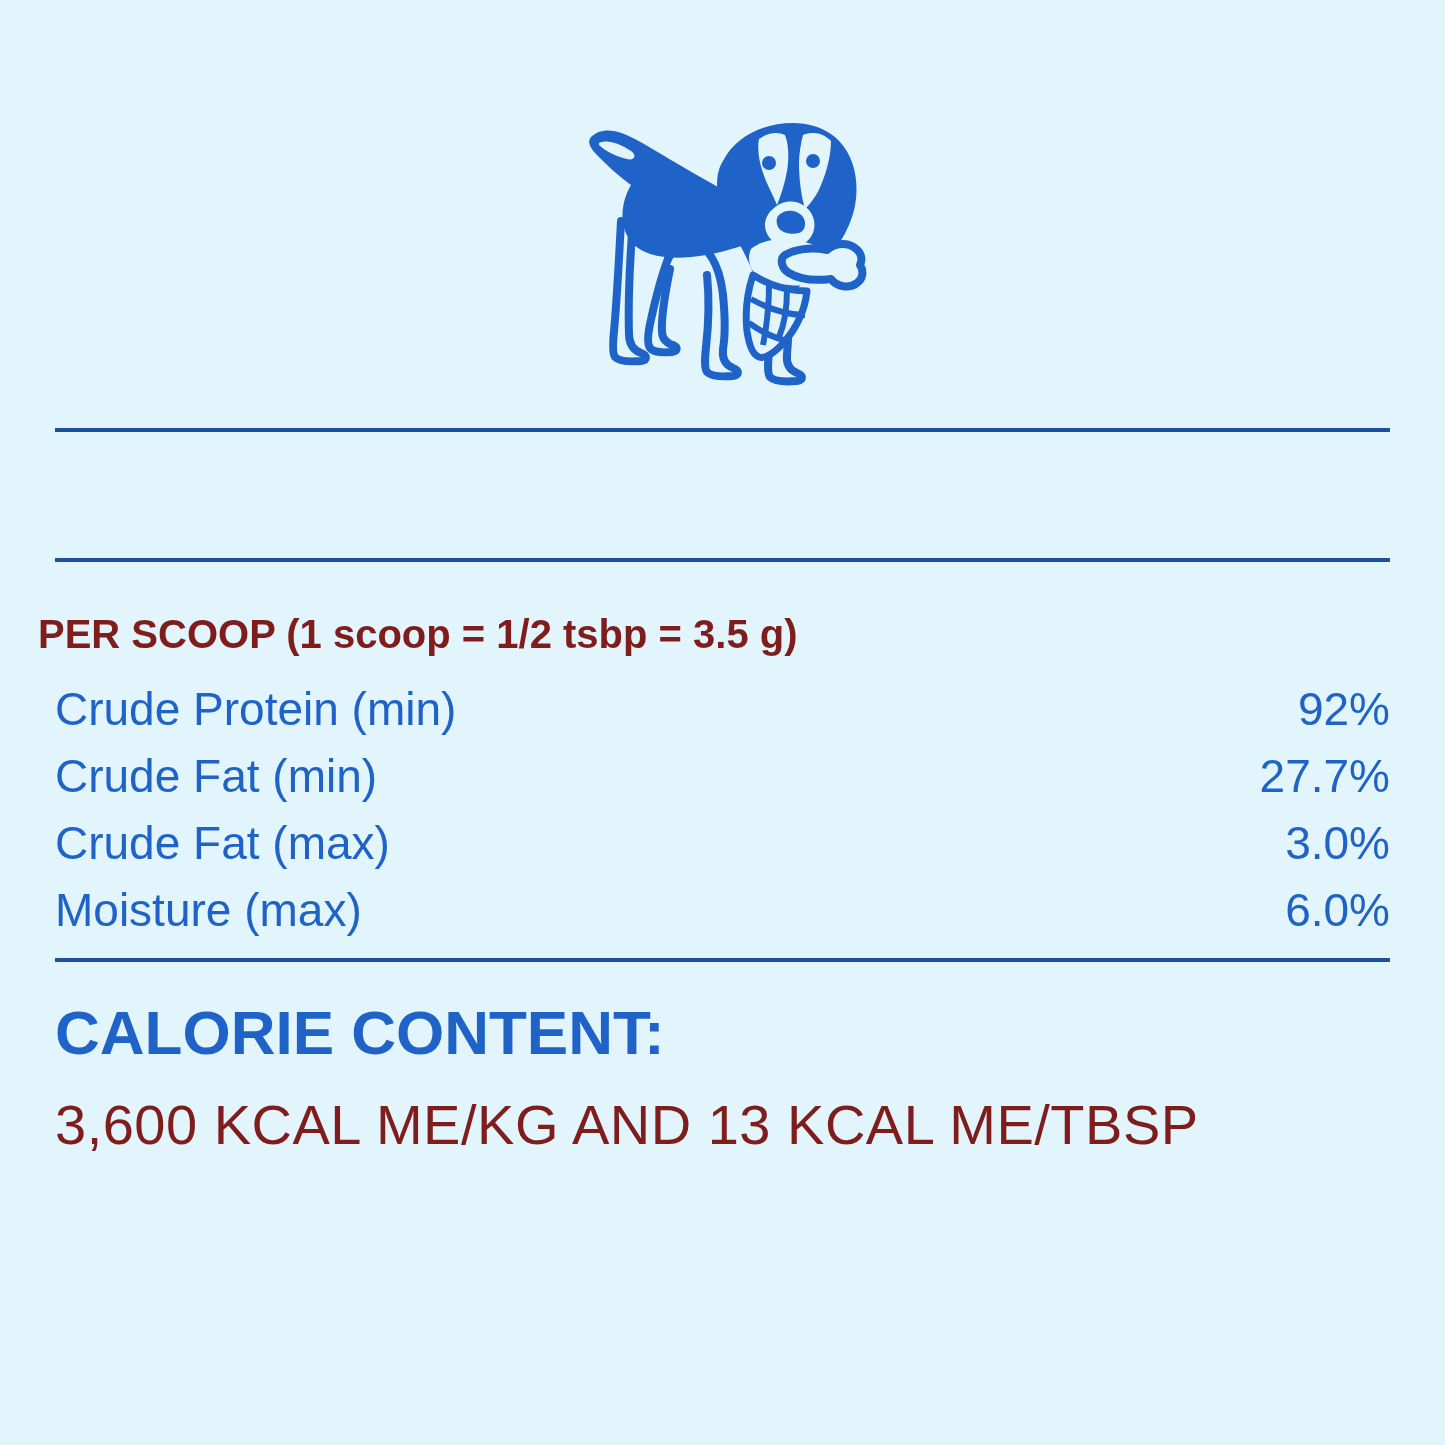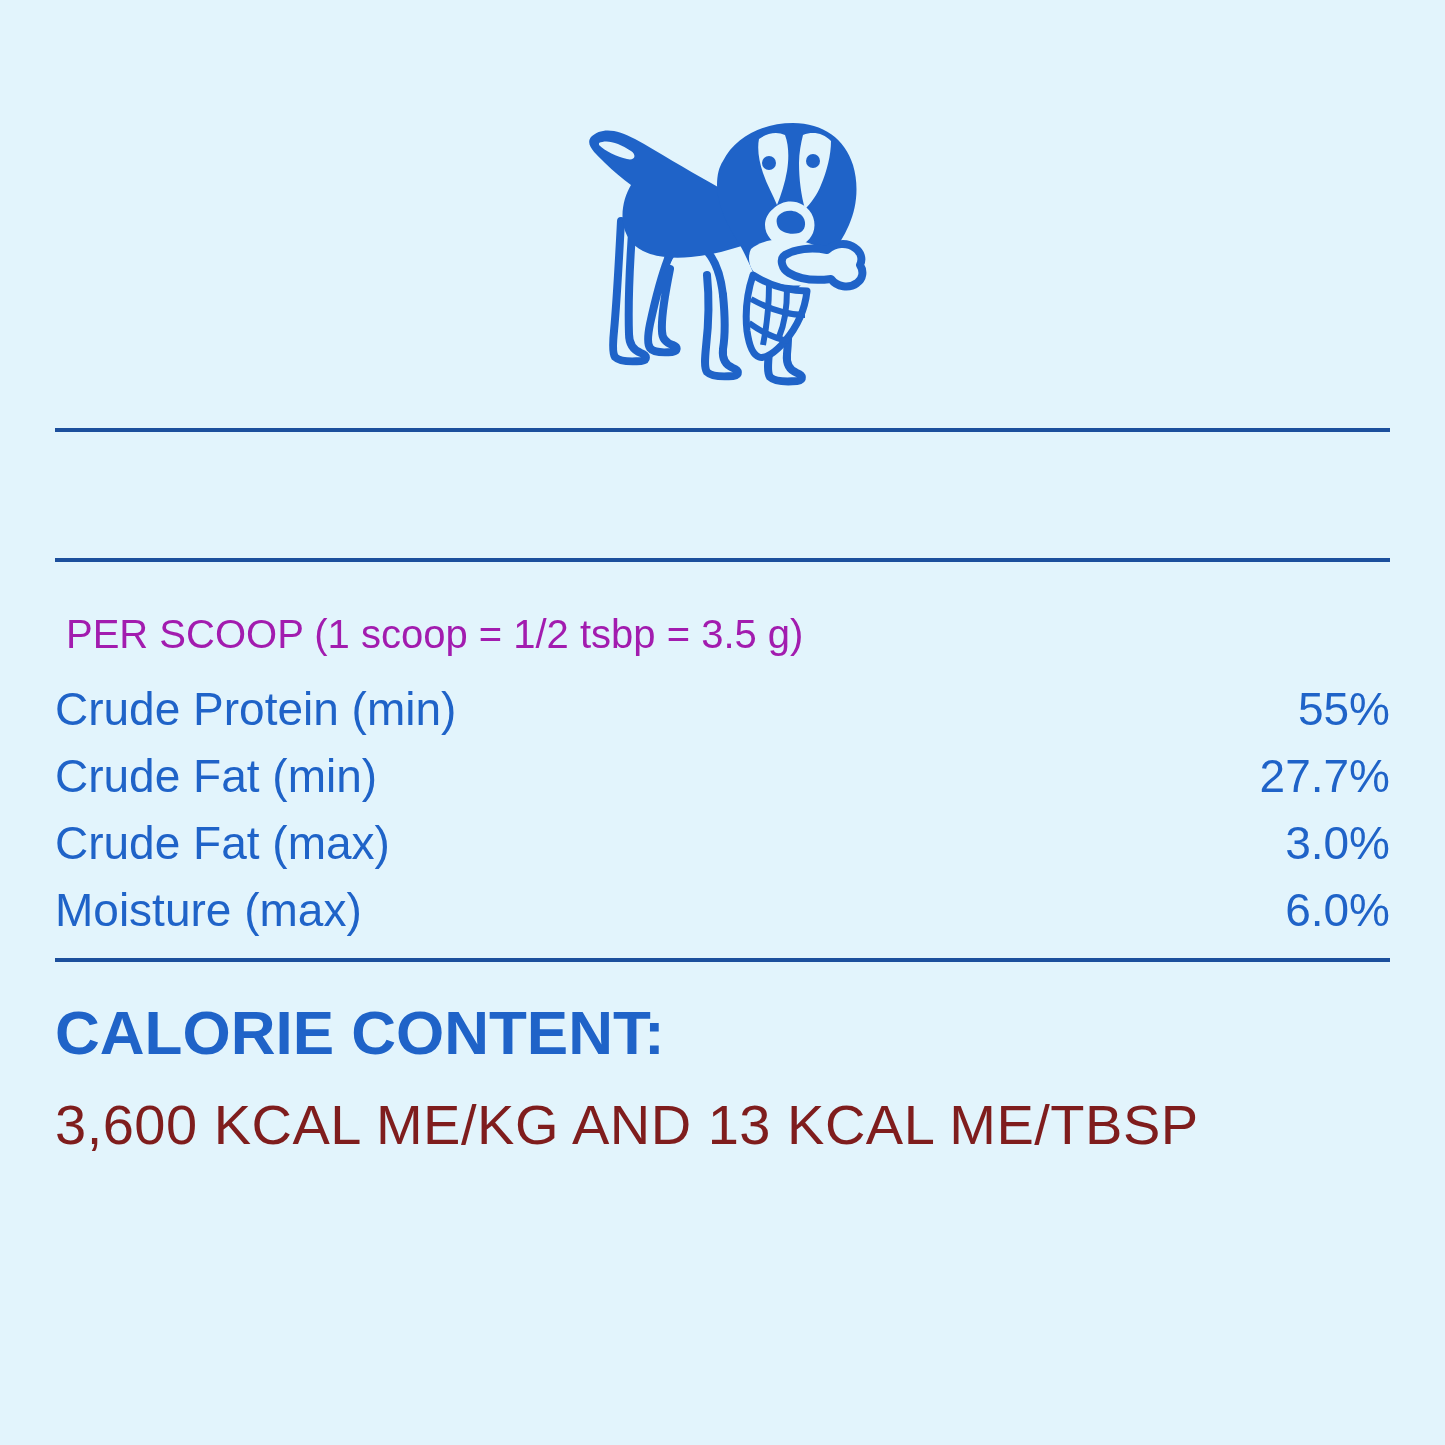--- a/index.html
+++ b/index.html
@@ -70,12 +70,12 @@
   
   .per-scoop {
     position: absolute;
-    left: 66px;
+    left: 38px;
     top: 608px;
     font-size: 40px;
     line-height: 52px;
-    color: #a21caf;
-    font-weight: 400;
+    color: #7f1d1d;
+    font-weight: 700;
     white-space: nowrap;
   }
 

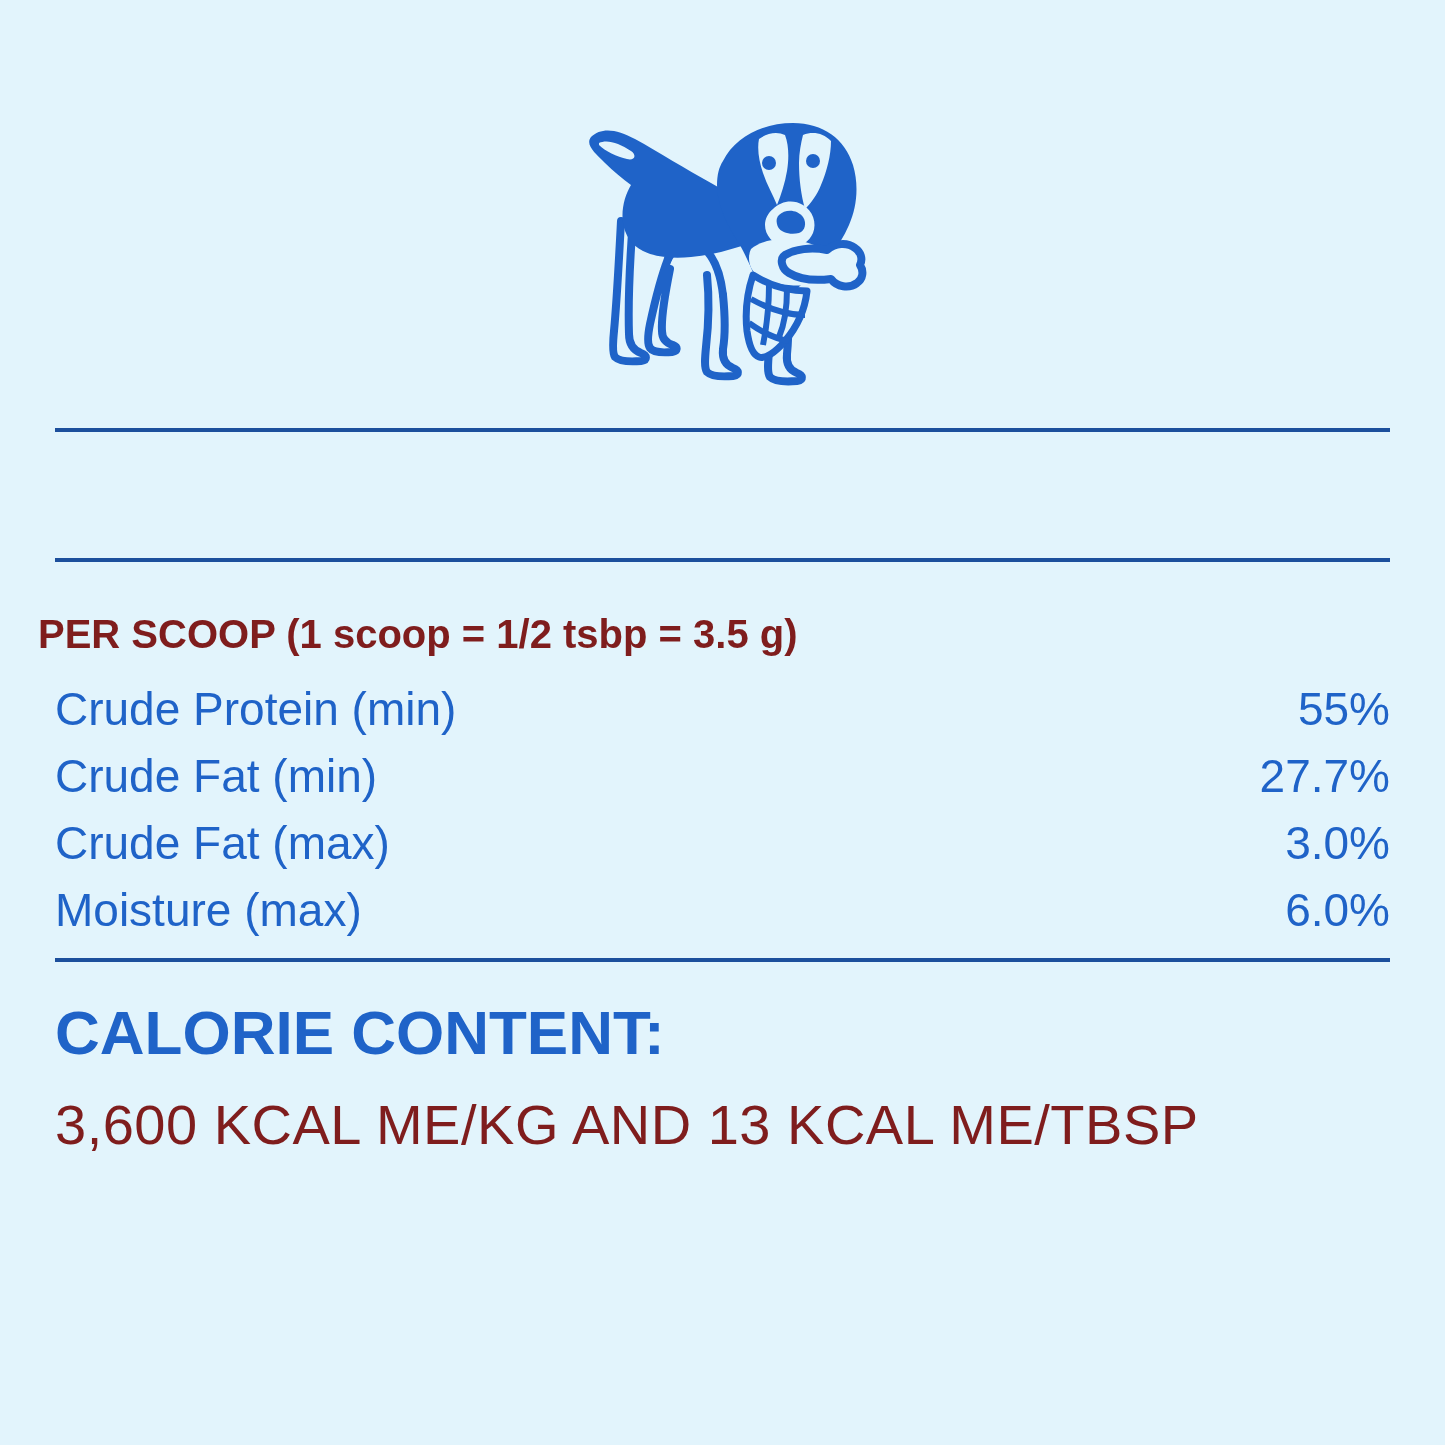--- a/index.html
+++ b/index.html
@@ -244,7 +244,7 @@
     <div class="row r1">
       <span class="row-label">Crude Protein (min)</span>
       <span class="row-leader"></span>
-      <span class="row-value">55%</span>
+      <span class="row-value">92%</span>
     </div>
 
     <div class="row r2">

